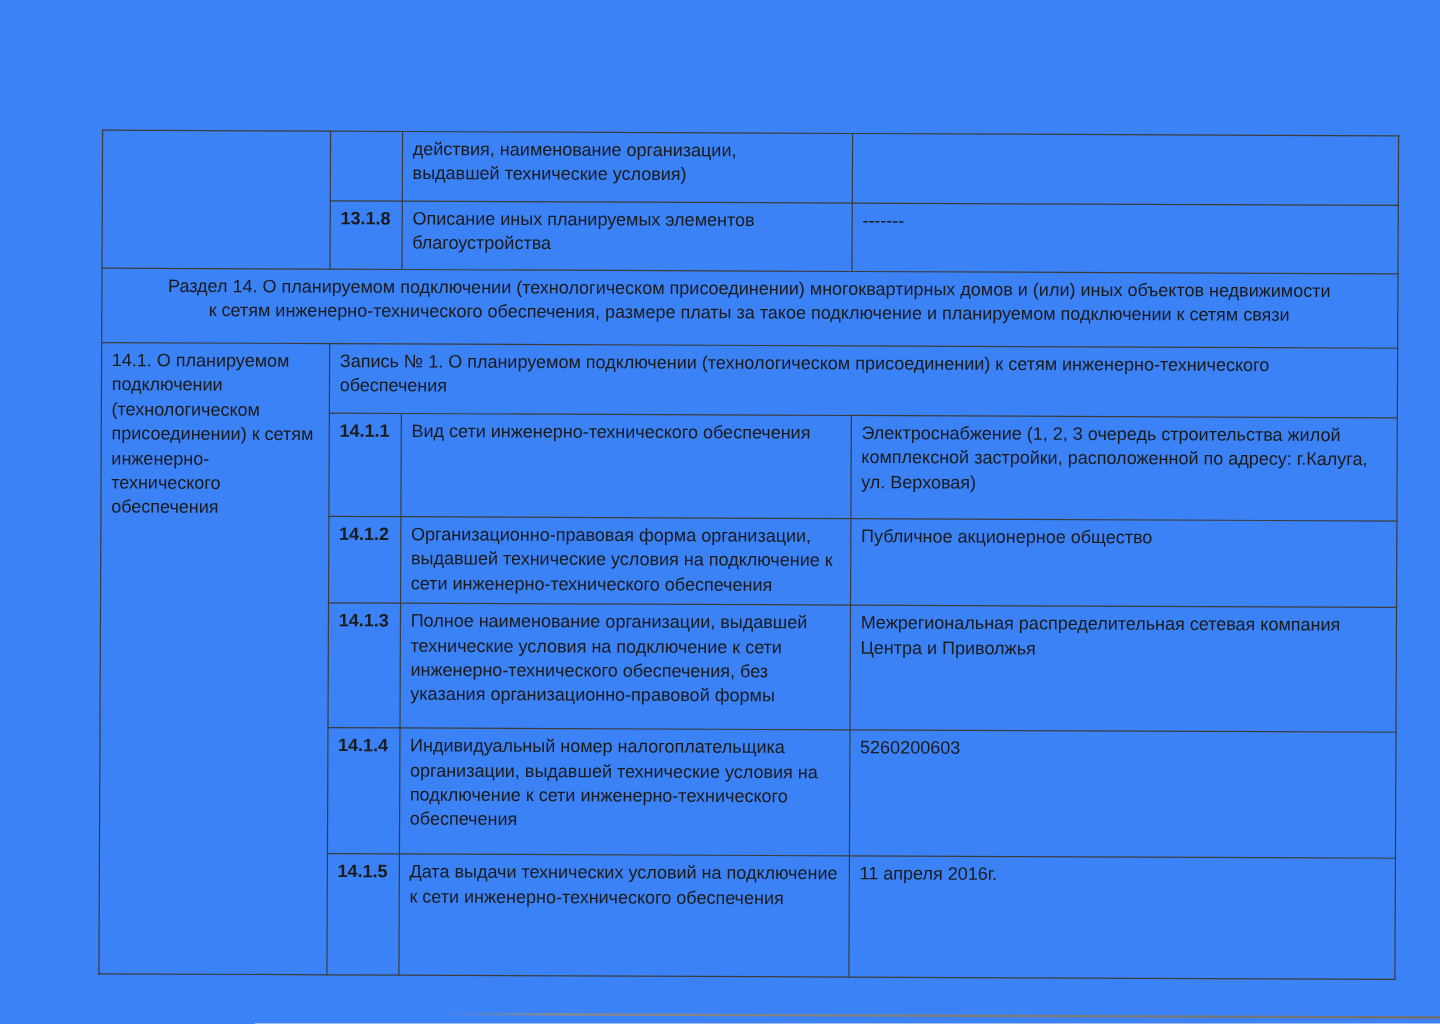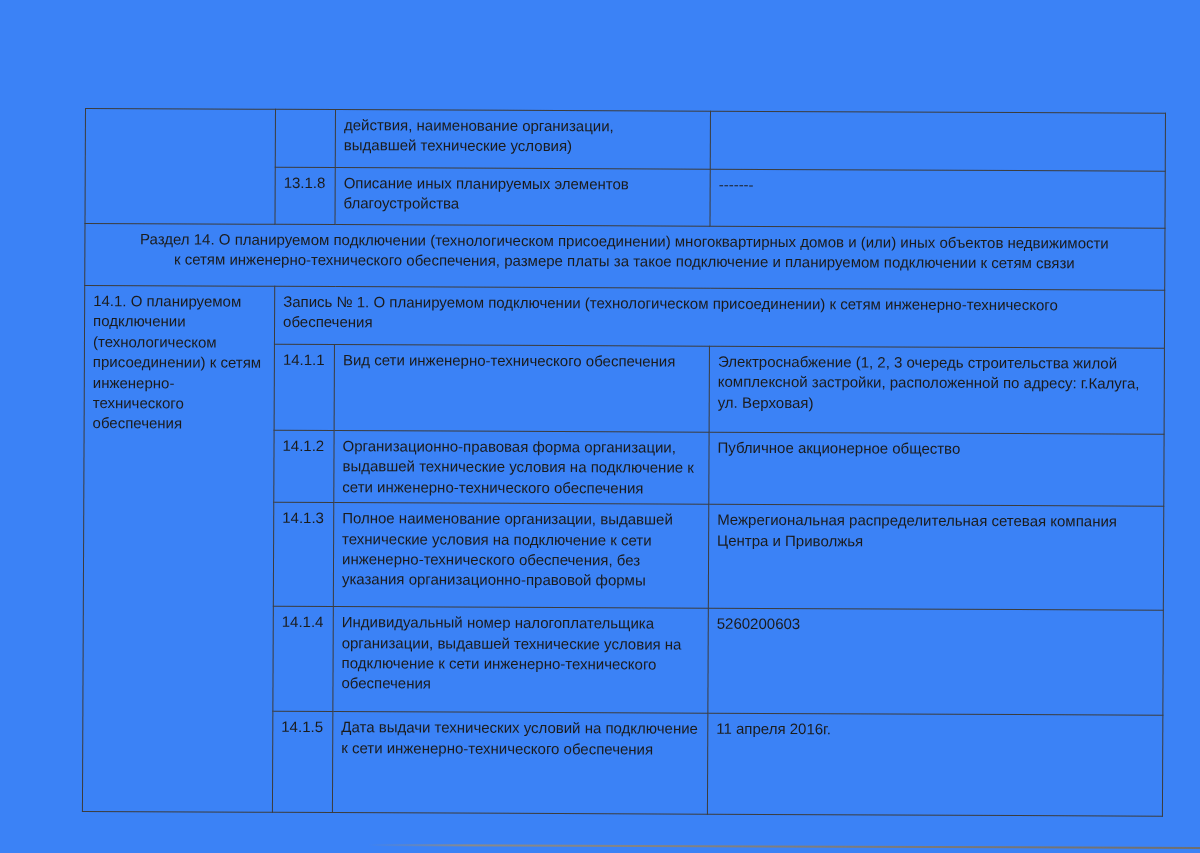--- a/index.html
+++ b/index.html
@@ -40,7 +40,7 @@
     overflow: hidden;
   }
   td.cut-top { border-top: none; }
-  td.num { padding: 5px 2px 5px 6px; }
+  td.num { padding: 5px 2px 5px 6px; font-weight: bold; }
   td.section-hdr {
     text-align: center;
     padding: 9px 12px 6px 12px;

